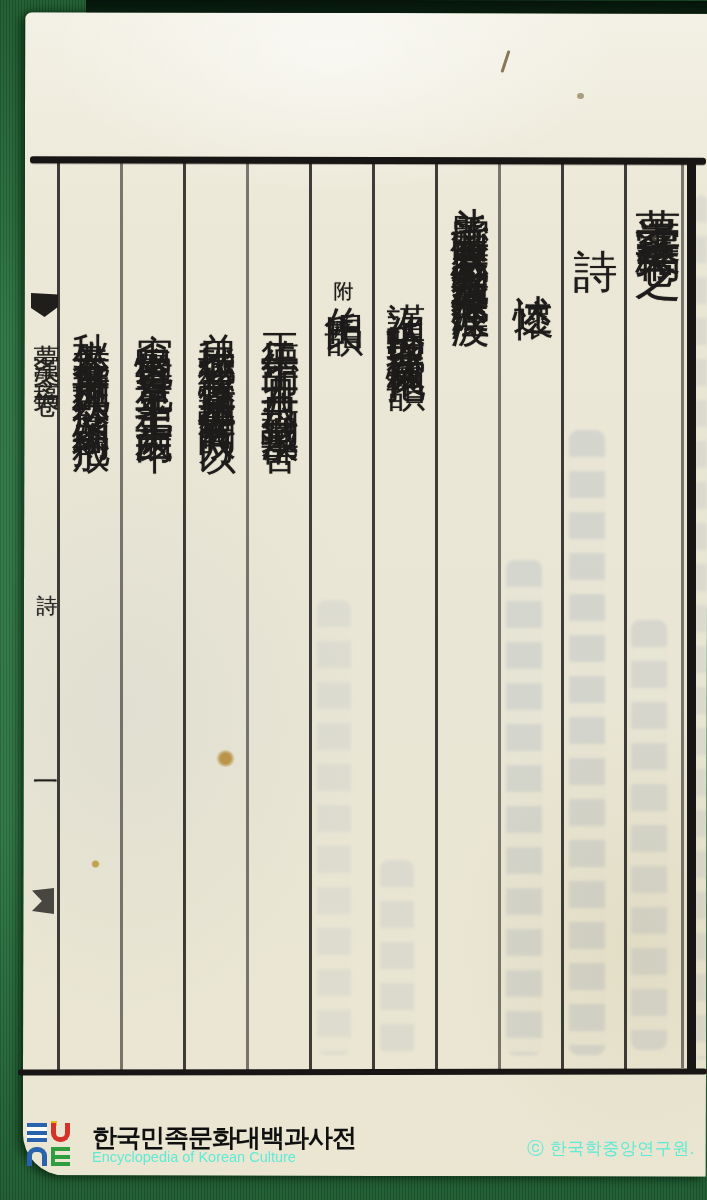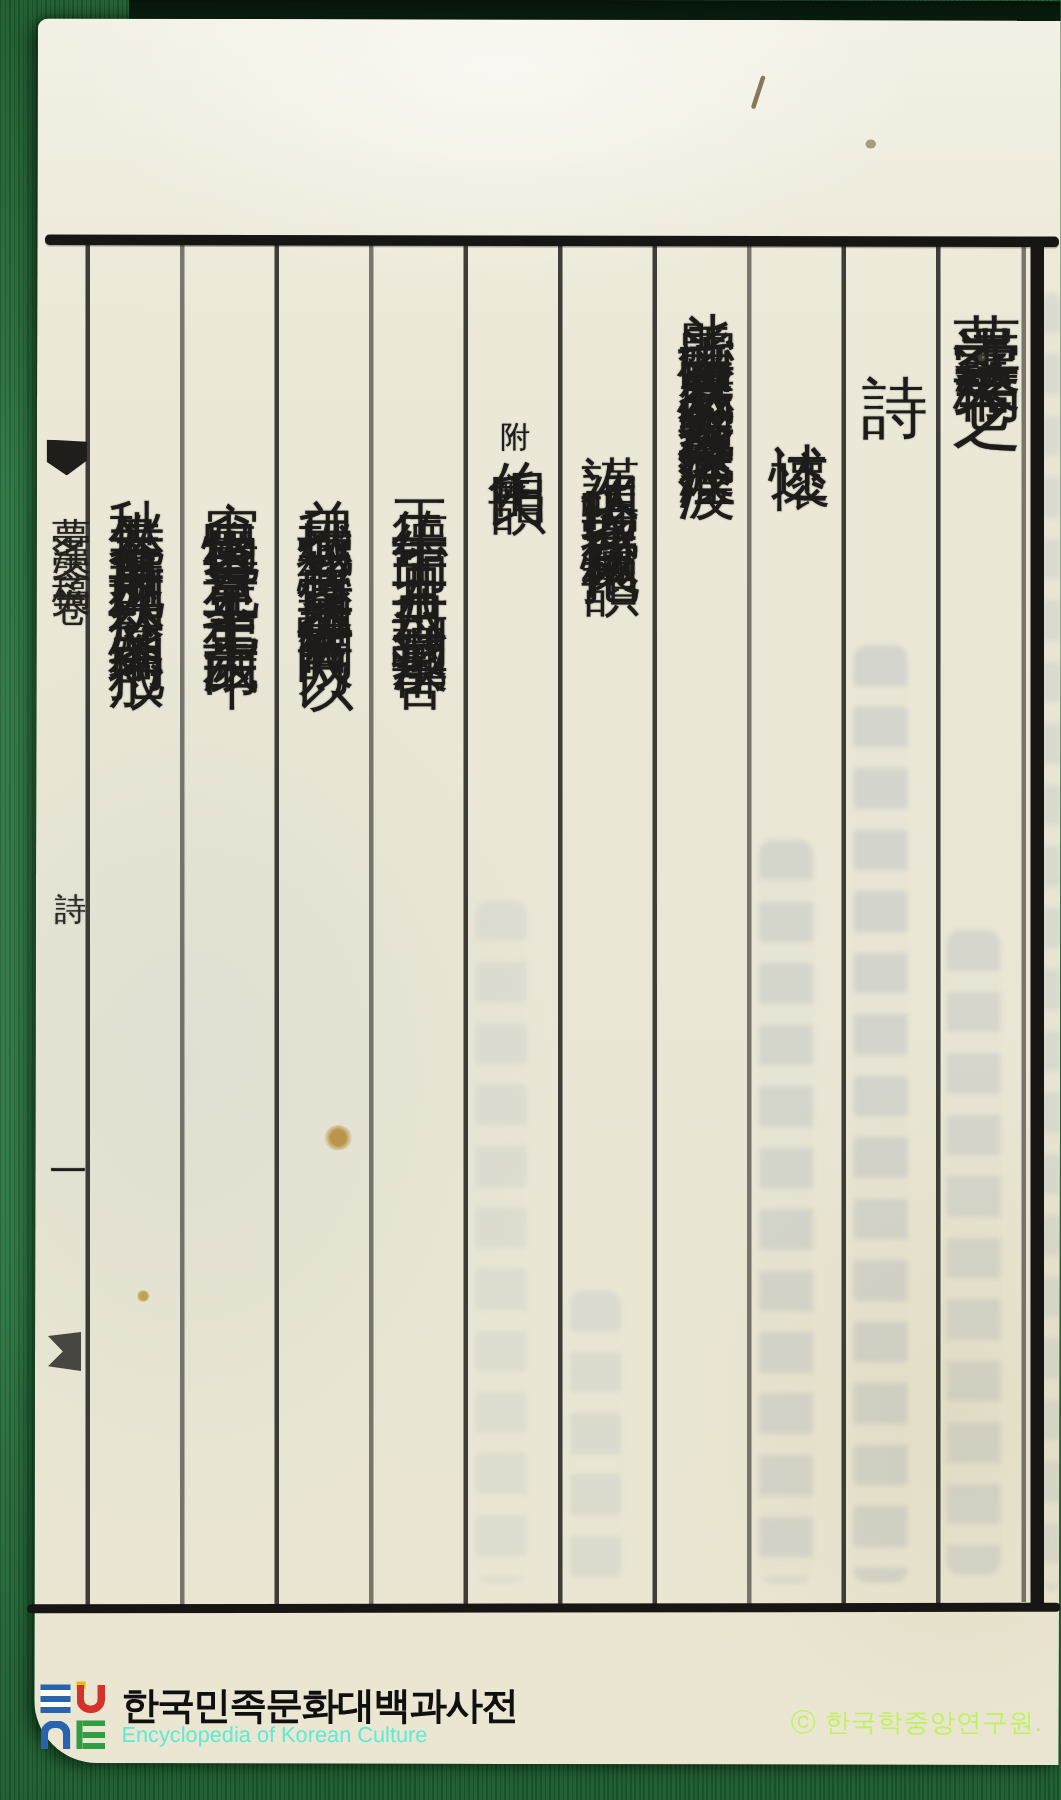--- a/index.html
+++ b/index.html
@@ -61,7 +61,7 @@
     clip-path:polygon(0 0,100% 6%,100% 58%,50% 100%,0 62%);
   }
   
-  .footer-logo{position:absolute;left:26px;top:1121px;display:flex;align-items:center;gap:9px;
+  .footer-logo{position:absolute;left:26px;top:1121px;display:flex;align-items:center;gap:20px;
     font-family:"Liberation Sans","DejaVu Sans",sans-serif;}
   .mark{position:relative;width:46px;height:47px;flex:none;}
   .mark div{position:absolute;box-sizing:border-box;}

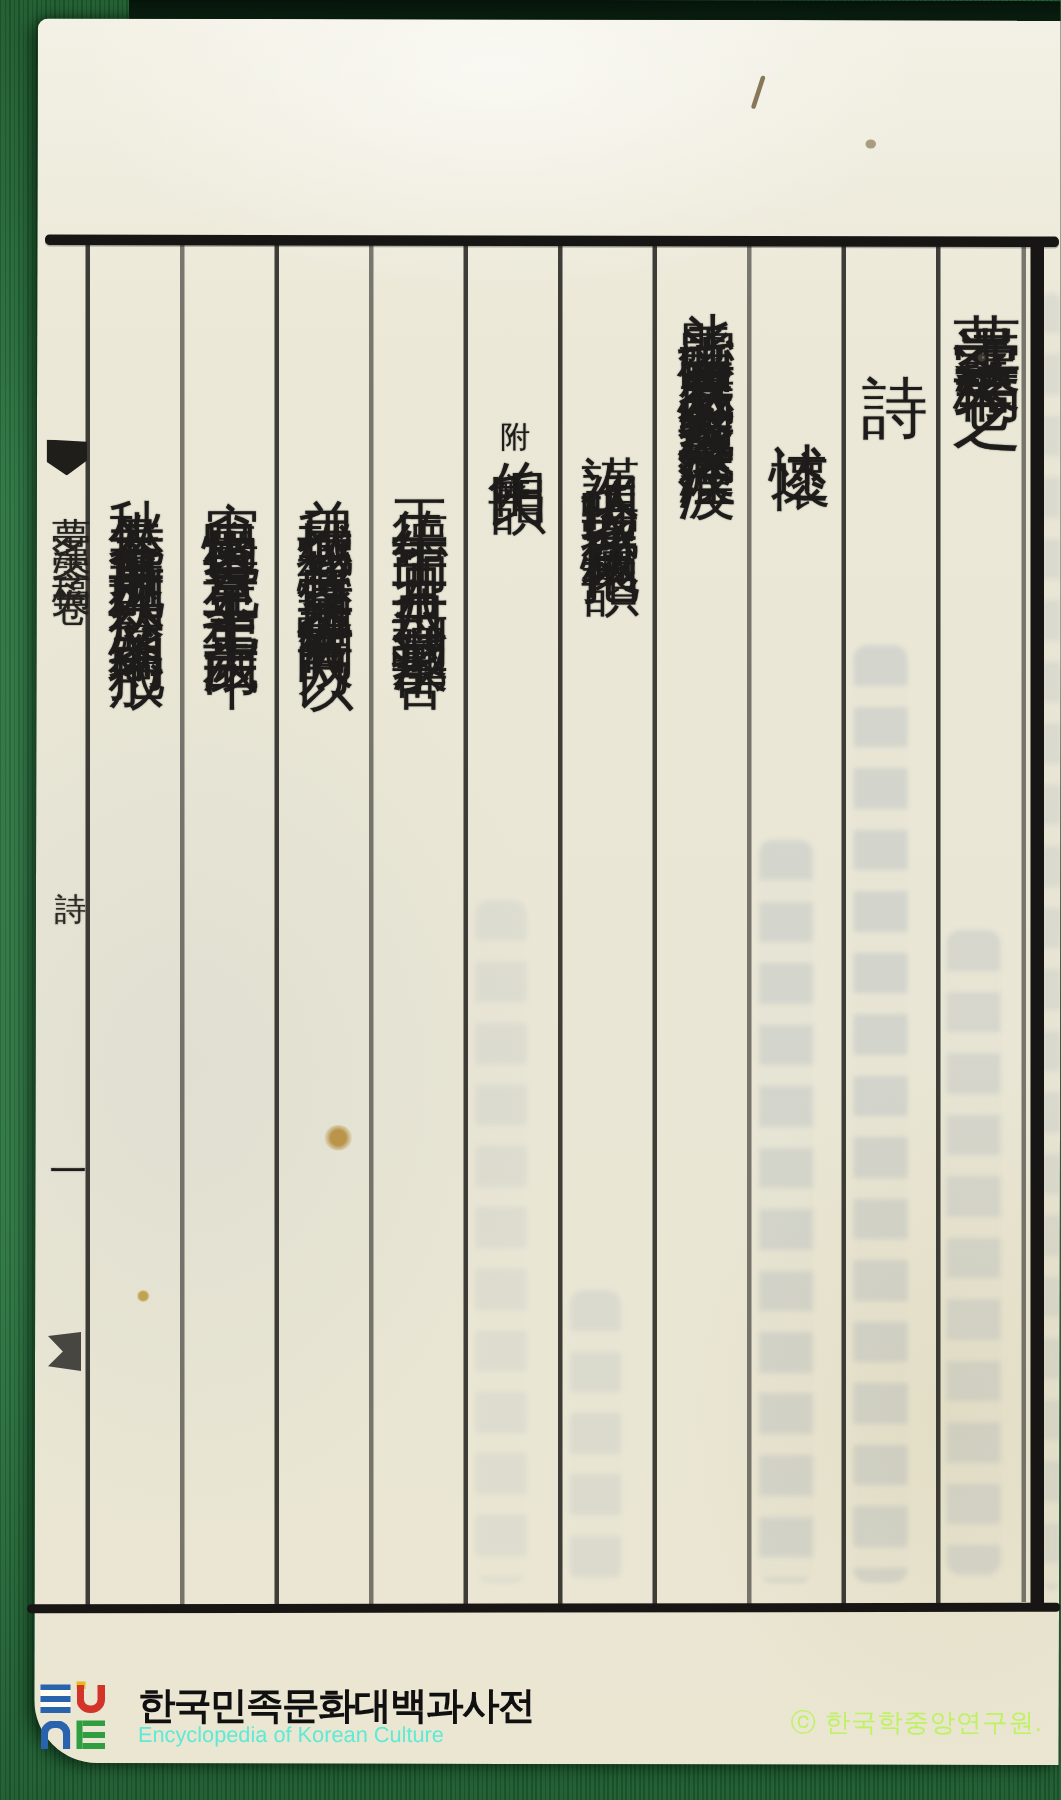--- a/index.html
+++ b/index.html
@@ -78,7 +78,7 @@
   .copyright{
     position:absolute;left:460px;top:1137px;width:235px;text-align:right;
     font-family:"Liberation Sans","DejaVu Sans",sans-serif;
-    font-size:17px;color:#bef264;letter-spacing:0.5px;
+    font-size:17px;color:#5eead4;letter-spacing:0.5px;
   }
 </style>
 </head>

